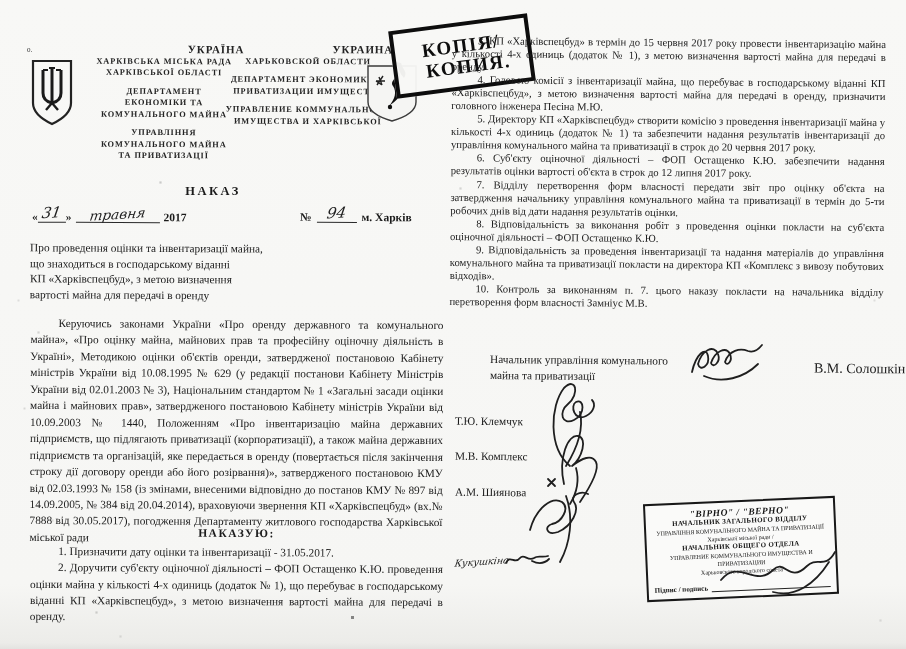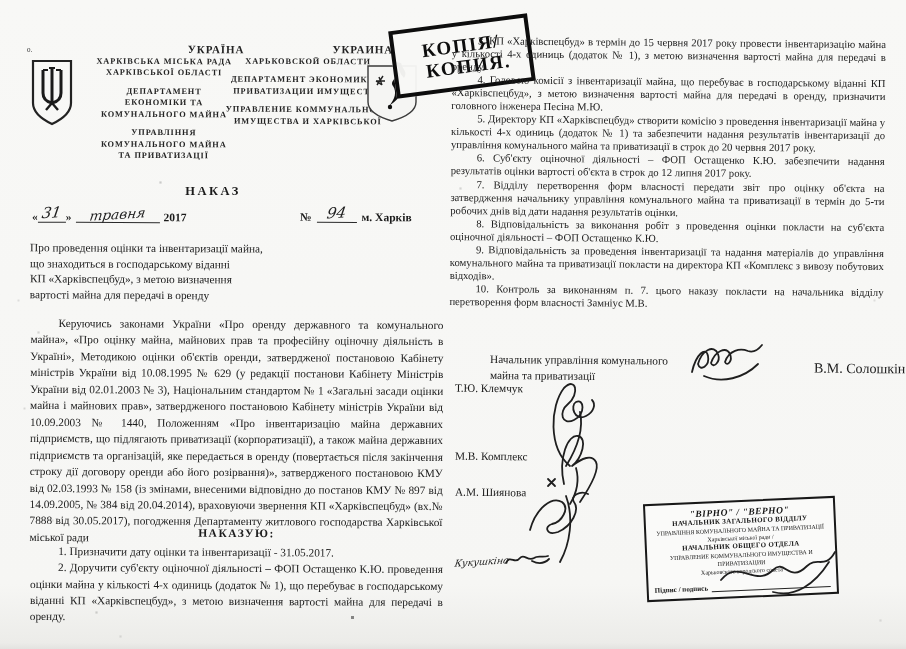--- a/index.html
+++ b/index.html
@@ -176,7 +176,7 @@
   </svg>
   <div class="approver-name">В.М. Солошкін</div>
 
-  <div class="signer" style="left:455px;top:382px">Т.Ю. Клемчук</div>
+  <div class="signer" style="left:455px;top:415px">Т.Ю. Клемчук</div>
   <svg class="sig" style="left:536px;top:378px" width="72" height="92" viewBox="0 0 72 92">
     <path d="M34,88 C12,70 14,28 28,10 C40,-2 44,16 32,26 C22,34 26,48 38,42 C50,36 48,20 40,24 C34,27 38,44 50,38 C58,34 60,26 56,22"></path>
     <path d="M44,34 C48,52 40,72 30,88"></path>

